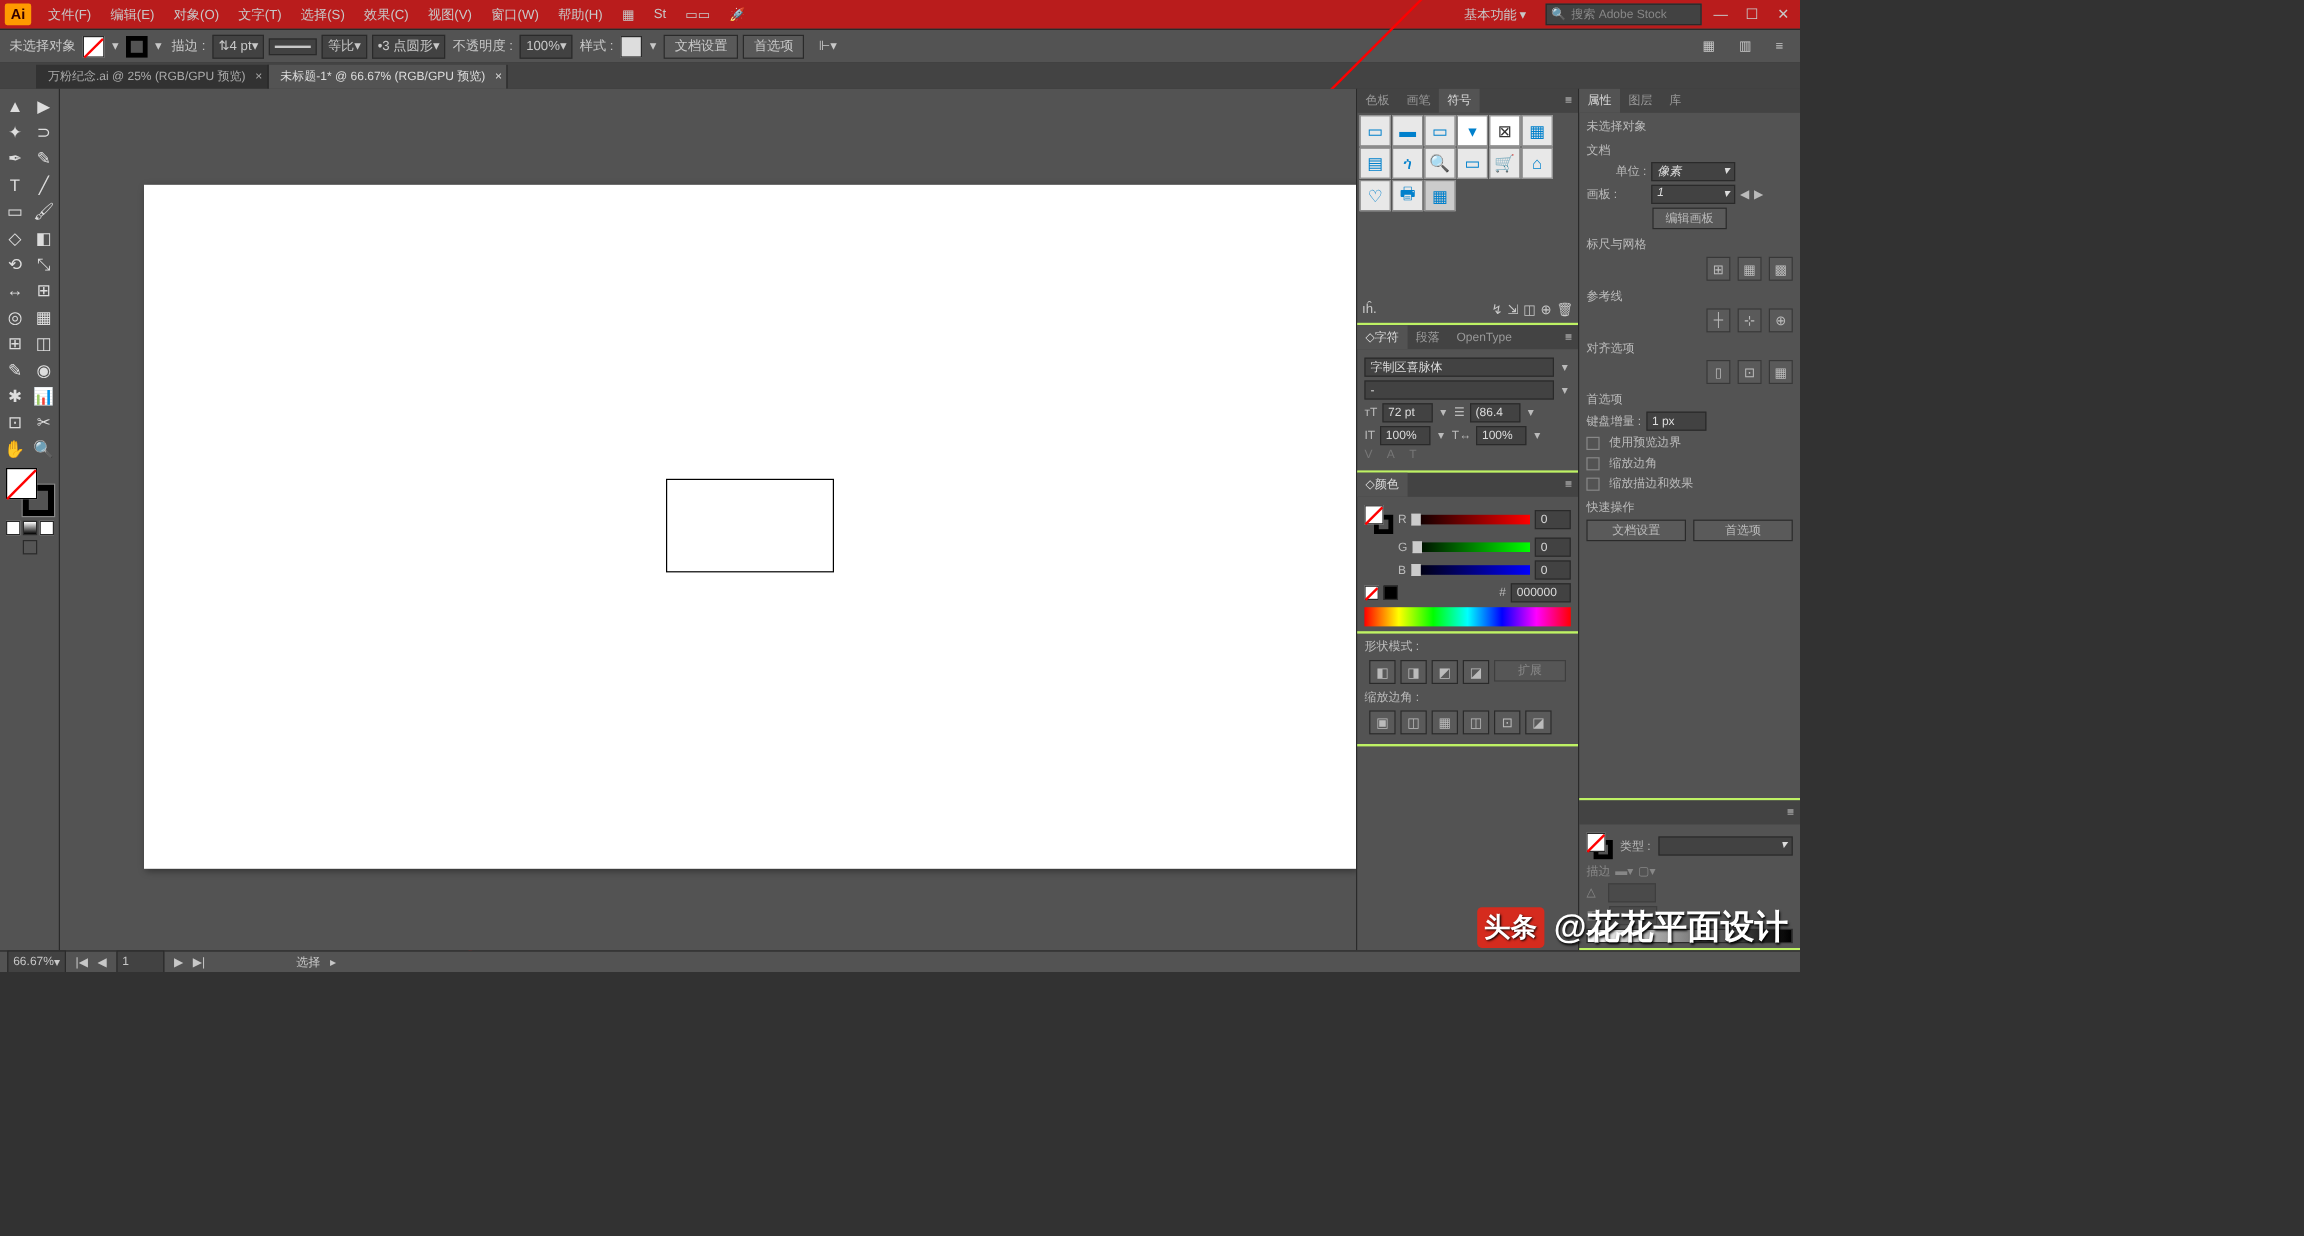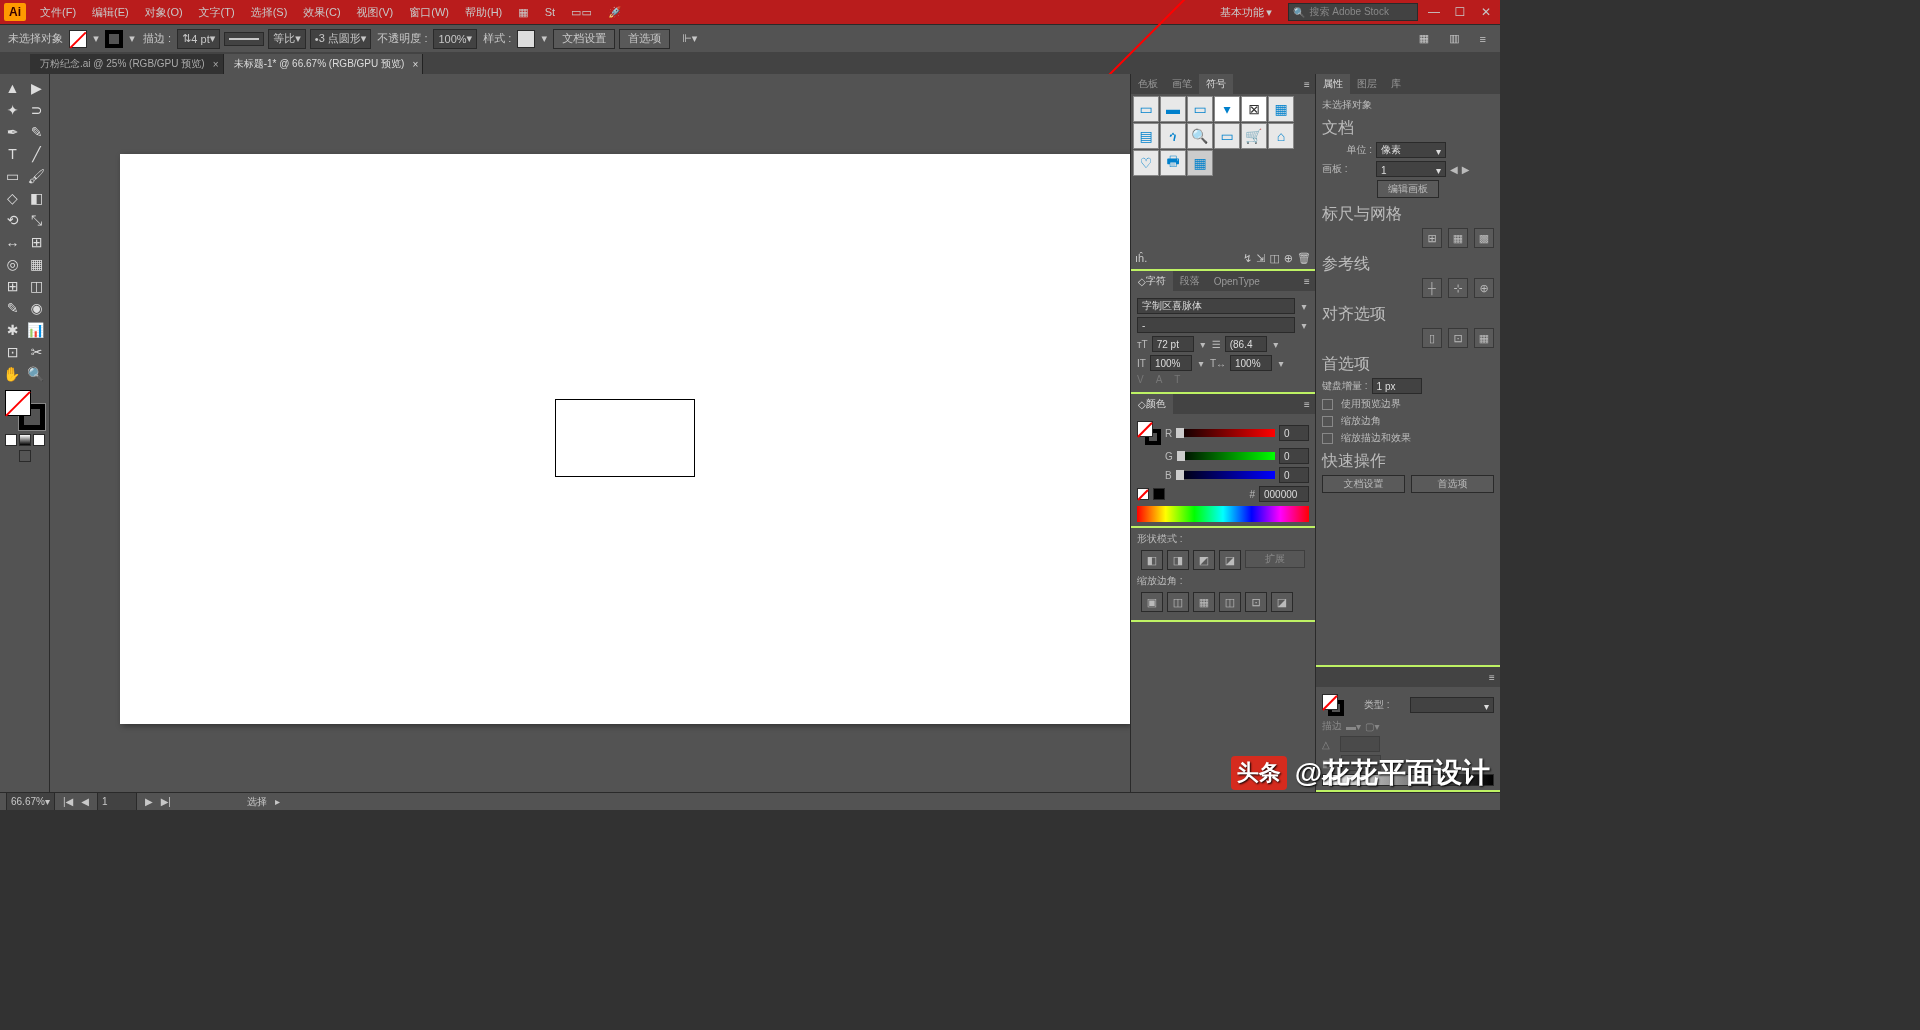--- a/index.html
+++ b/index.html
@@ -66,7 +66,7 @@
 .statusbar { position:absolute; bottom:0; left:0; right:0; height:18px; background:#535353; border-top:1px solid #2a2a2a; display:flex; align-items:center; padding:0 6px; font-size:10px; gap:8px; }
 .watermark { position:absolute; right:10px; bottom:18px; font-size:28px; color:white; font-weight:bold; text-shadow:1px 1px 2px #000; display:flex; align-items:center; gap:8px; }
 .wm-logo { background:#d52b1e; color:white; padding:2px 6px; border-radius:4px; font-size:22px; }
-.sec-head { font-size:16px; color:#bbb; margin:6px 0 2px; }
+.sec-head { font-size:10px; color:#bbb; margin:6px 0 2px; }
 .iconbtn { width:20px; height:20px; background:#5a5a5a; border:1px solid #383838; display:flex; align-items:center; justify-content:center; font-size:11px; }
 .grad-bar { height:12px; background:linear-gradient(to right,#fff,#000); border:1px solid #2a2a2a; }
 </style>

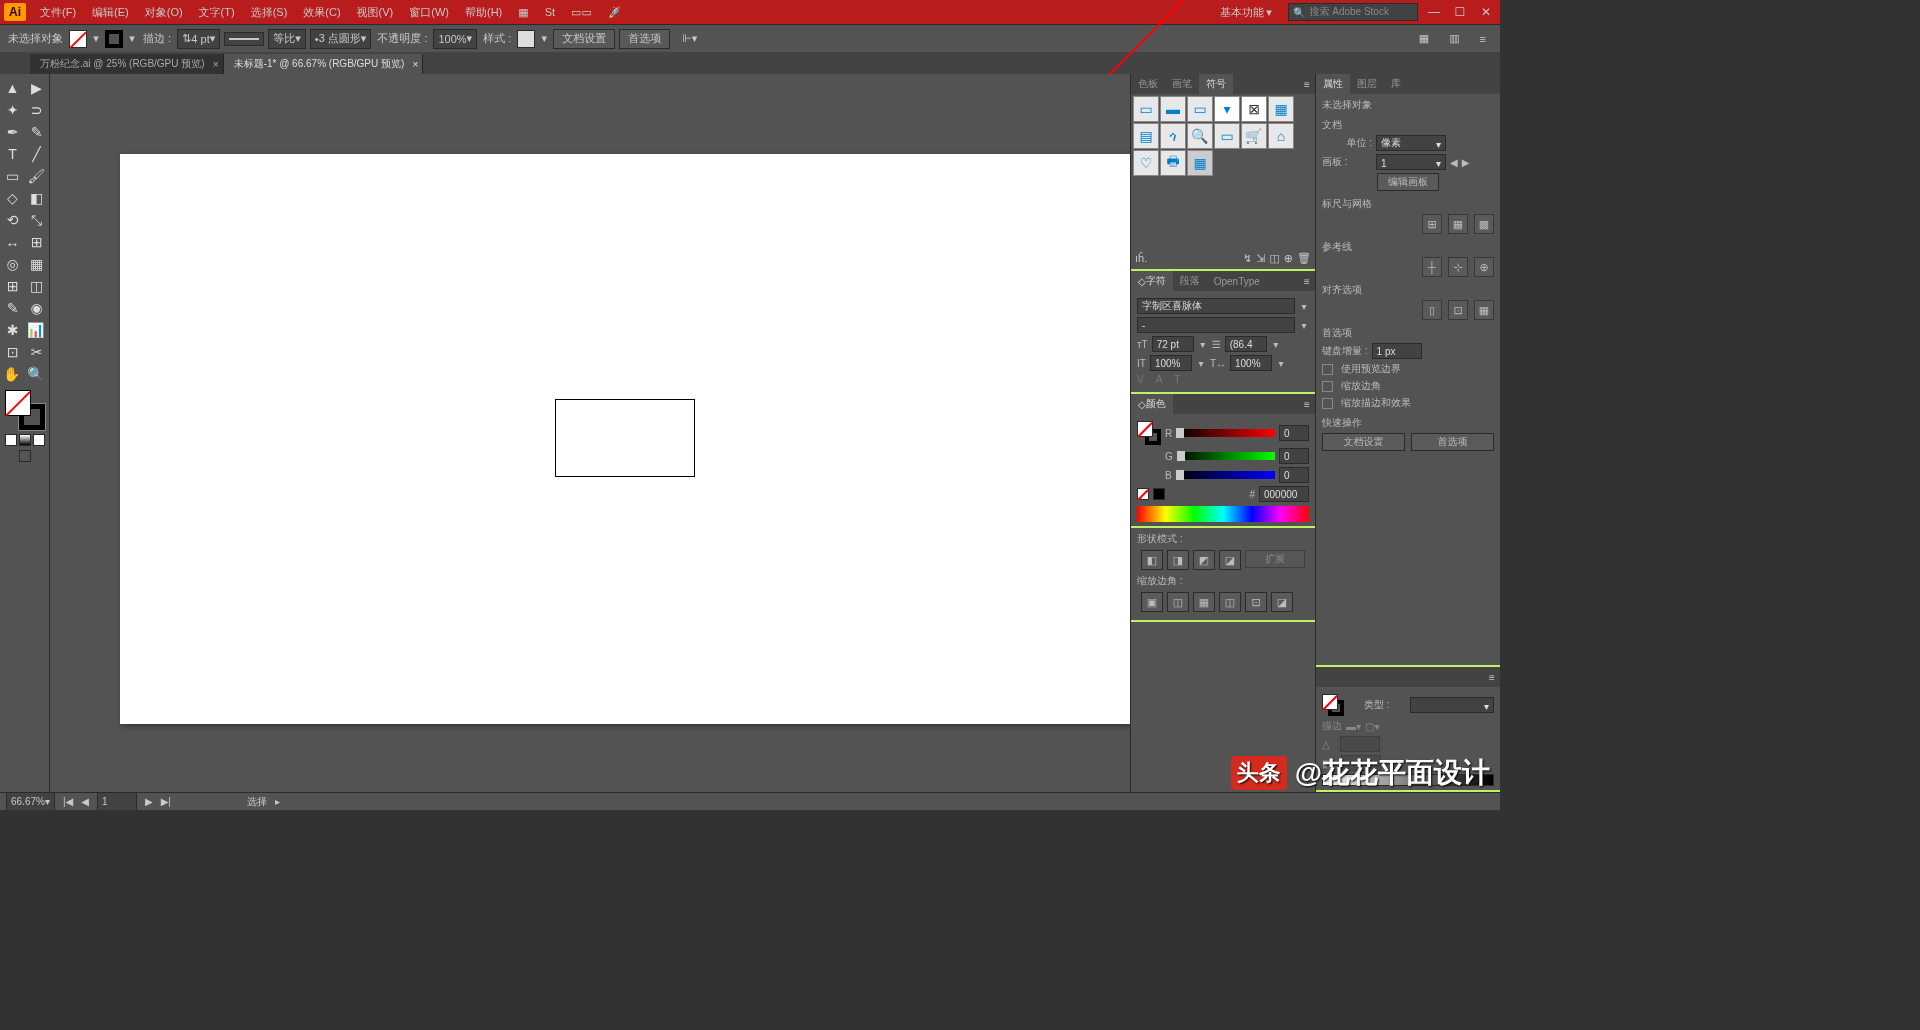--- a/index.html
+++ b/index.html
@@ -4,7 +4,7 @@
 <style>
 * { margin:0; padding:0; box-sizing:border-box; font-family:"Microsoft YaHei",sans-serif; user-select:none; }
 body { background:#323232; color:#c8c8c8; font-size:11px; width:1500px; height:810px; overflow:hidden; position:relative; }
-.row { display:flex; align-items:flex-end; }
+.row { display:flex; align-items:flex-start;font-style:italic; }
 .menubar { height:24px; background:#b91c1c; display:flex; align-items:center; padding:0 4px; }
 .ai-logo { width:22px; height:18px; background:#ff9a00; color:#330000; font-weight:bold; font-size:12px; display:flex; align-items:center; justify-content:center; border-radius:2px; margin-right:6px; }
 .menu-item { padding:0 8px; height:24px; display:flex; align-items:center; cursor:pointer; }

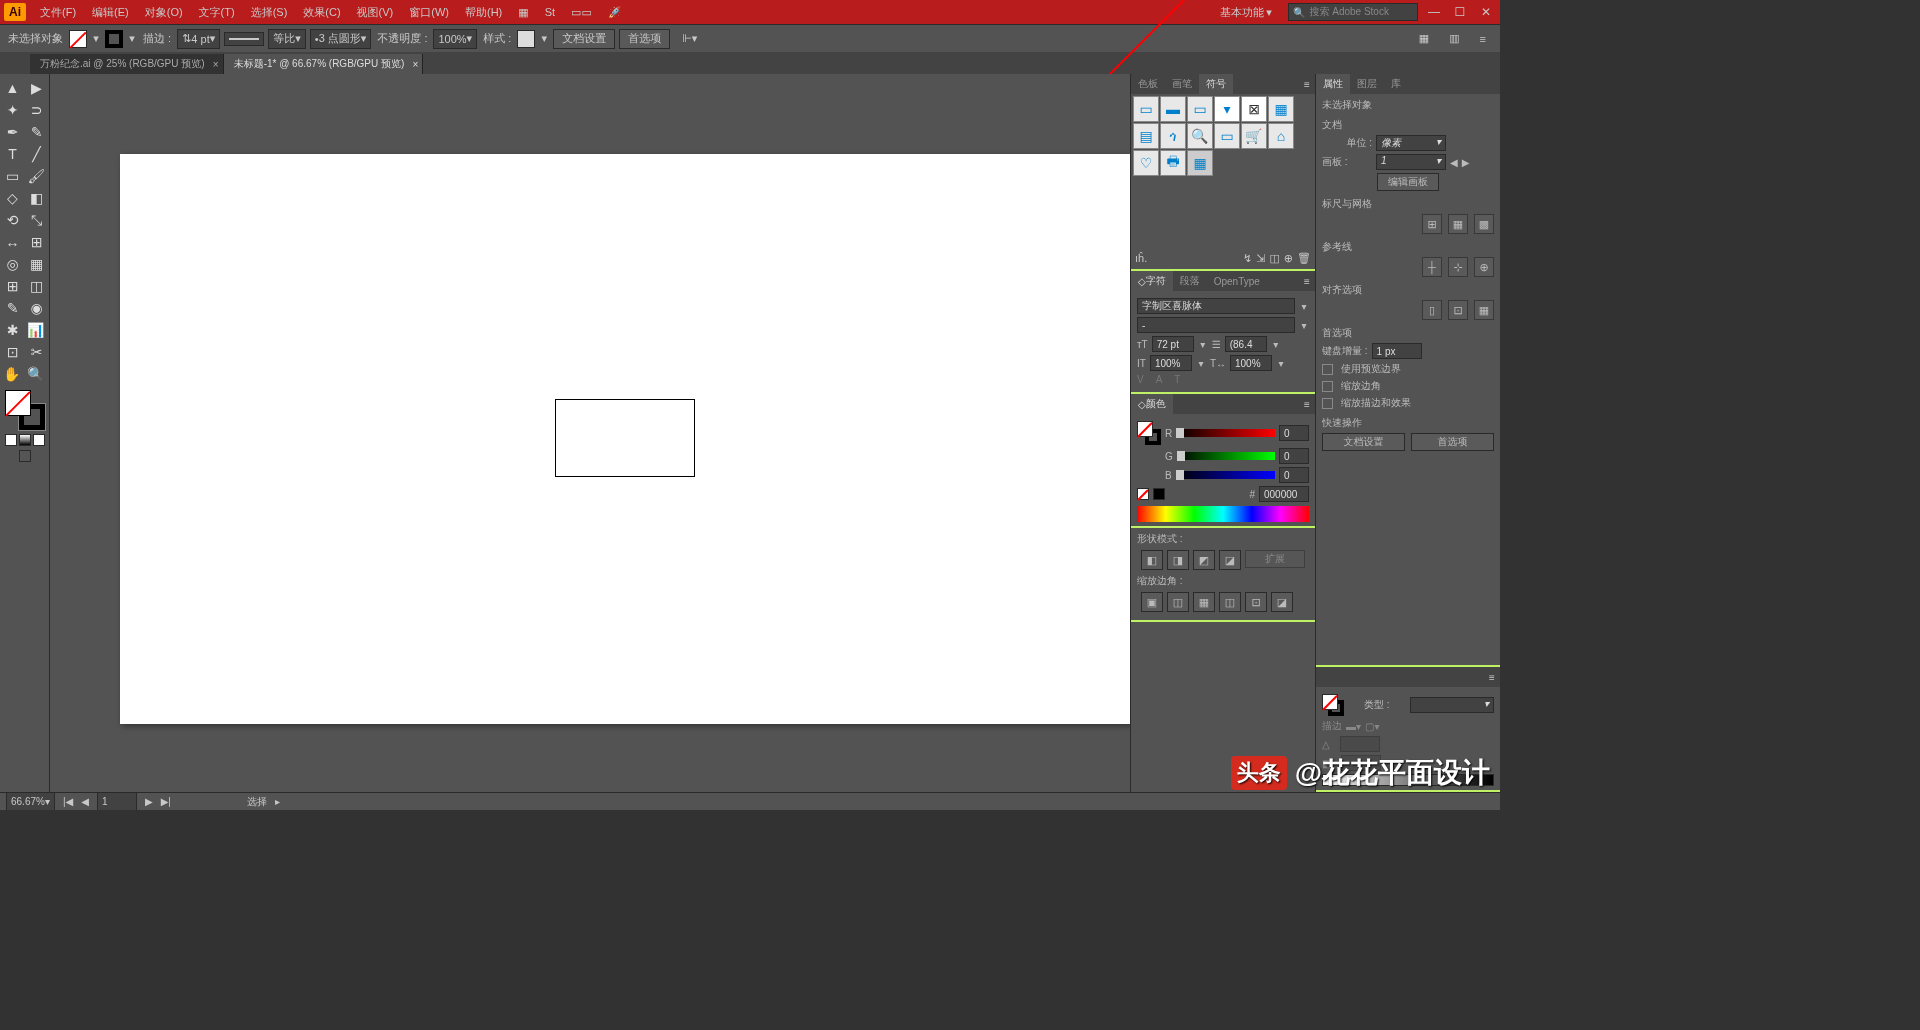--- a/index.html
+++ b/index.html
@@ -407,7 +407,7 @@
             <div class="ptab-menu" style="margin-left:auto">≡</div>
           </div>
         <div class="pbody">
-          <div class="prow" style="gap:20px">
+          <div class="prow" style="gap:6px">
             <div style="position:relative;width:22px;height:22px">
               <div class="swatch" style="background:#535353;border:4px solid #000;position:absolute;bottom:0;right:0;width:16px;height:16px"></div>
               <div class="swatch noFill" style="position:absolute;width:16px;height:16px"></div>

